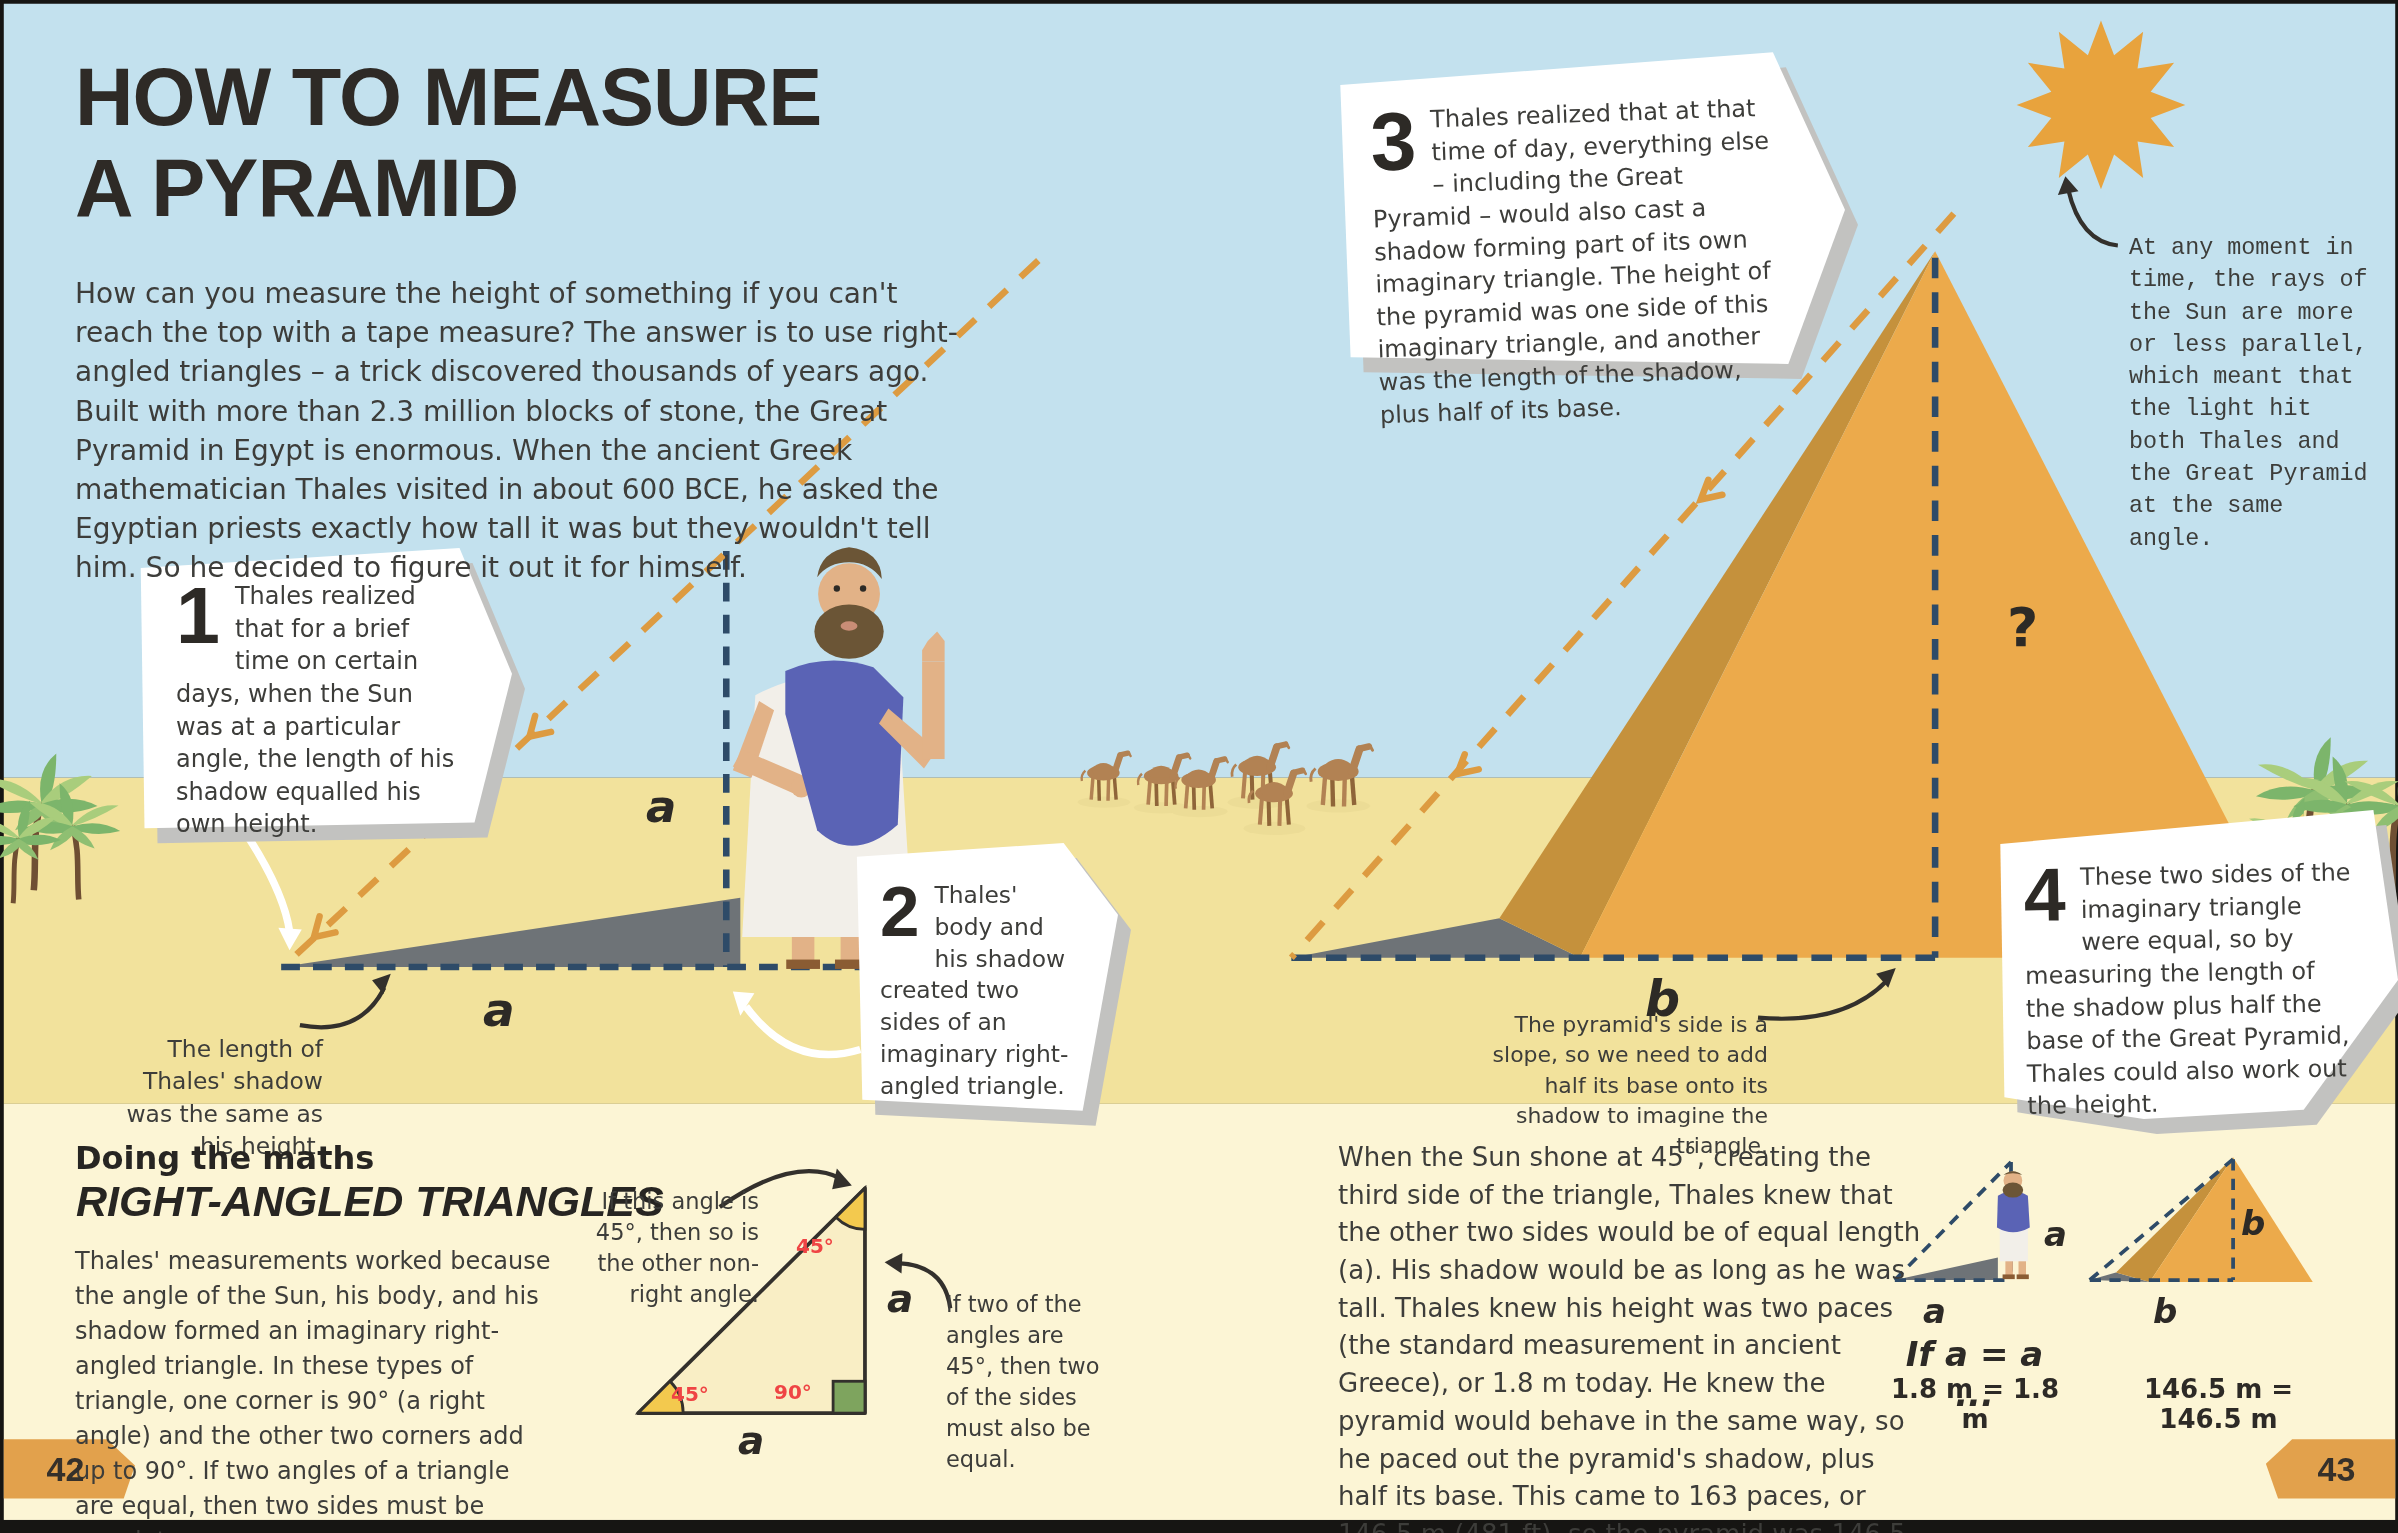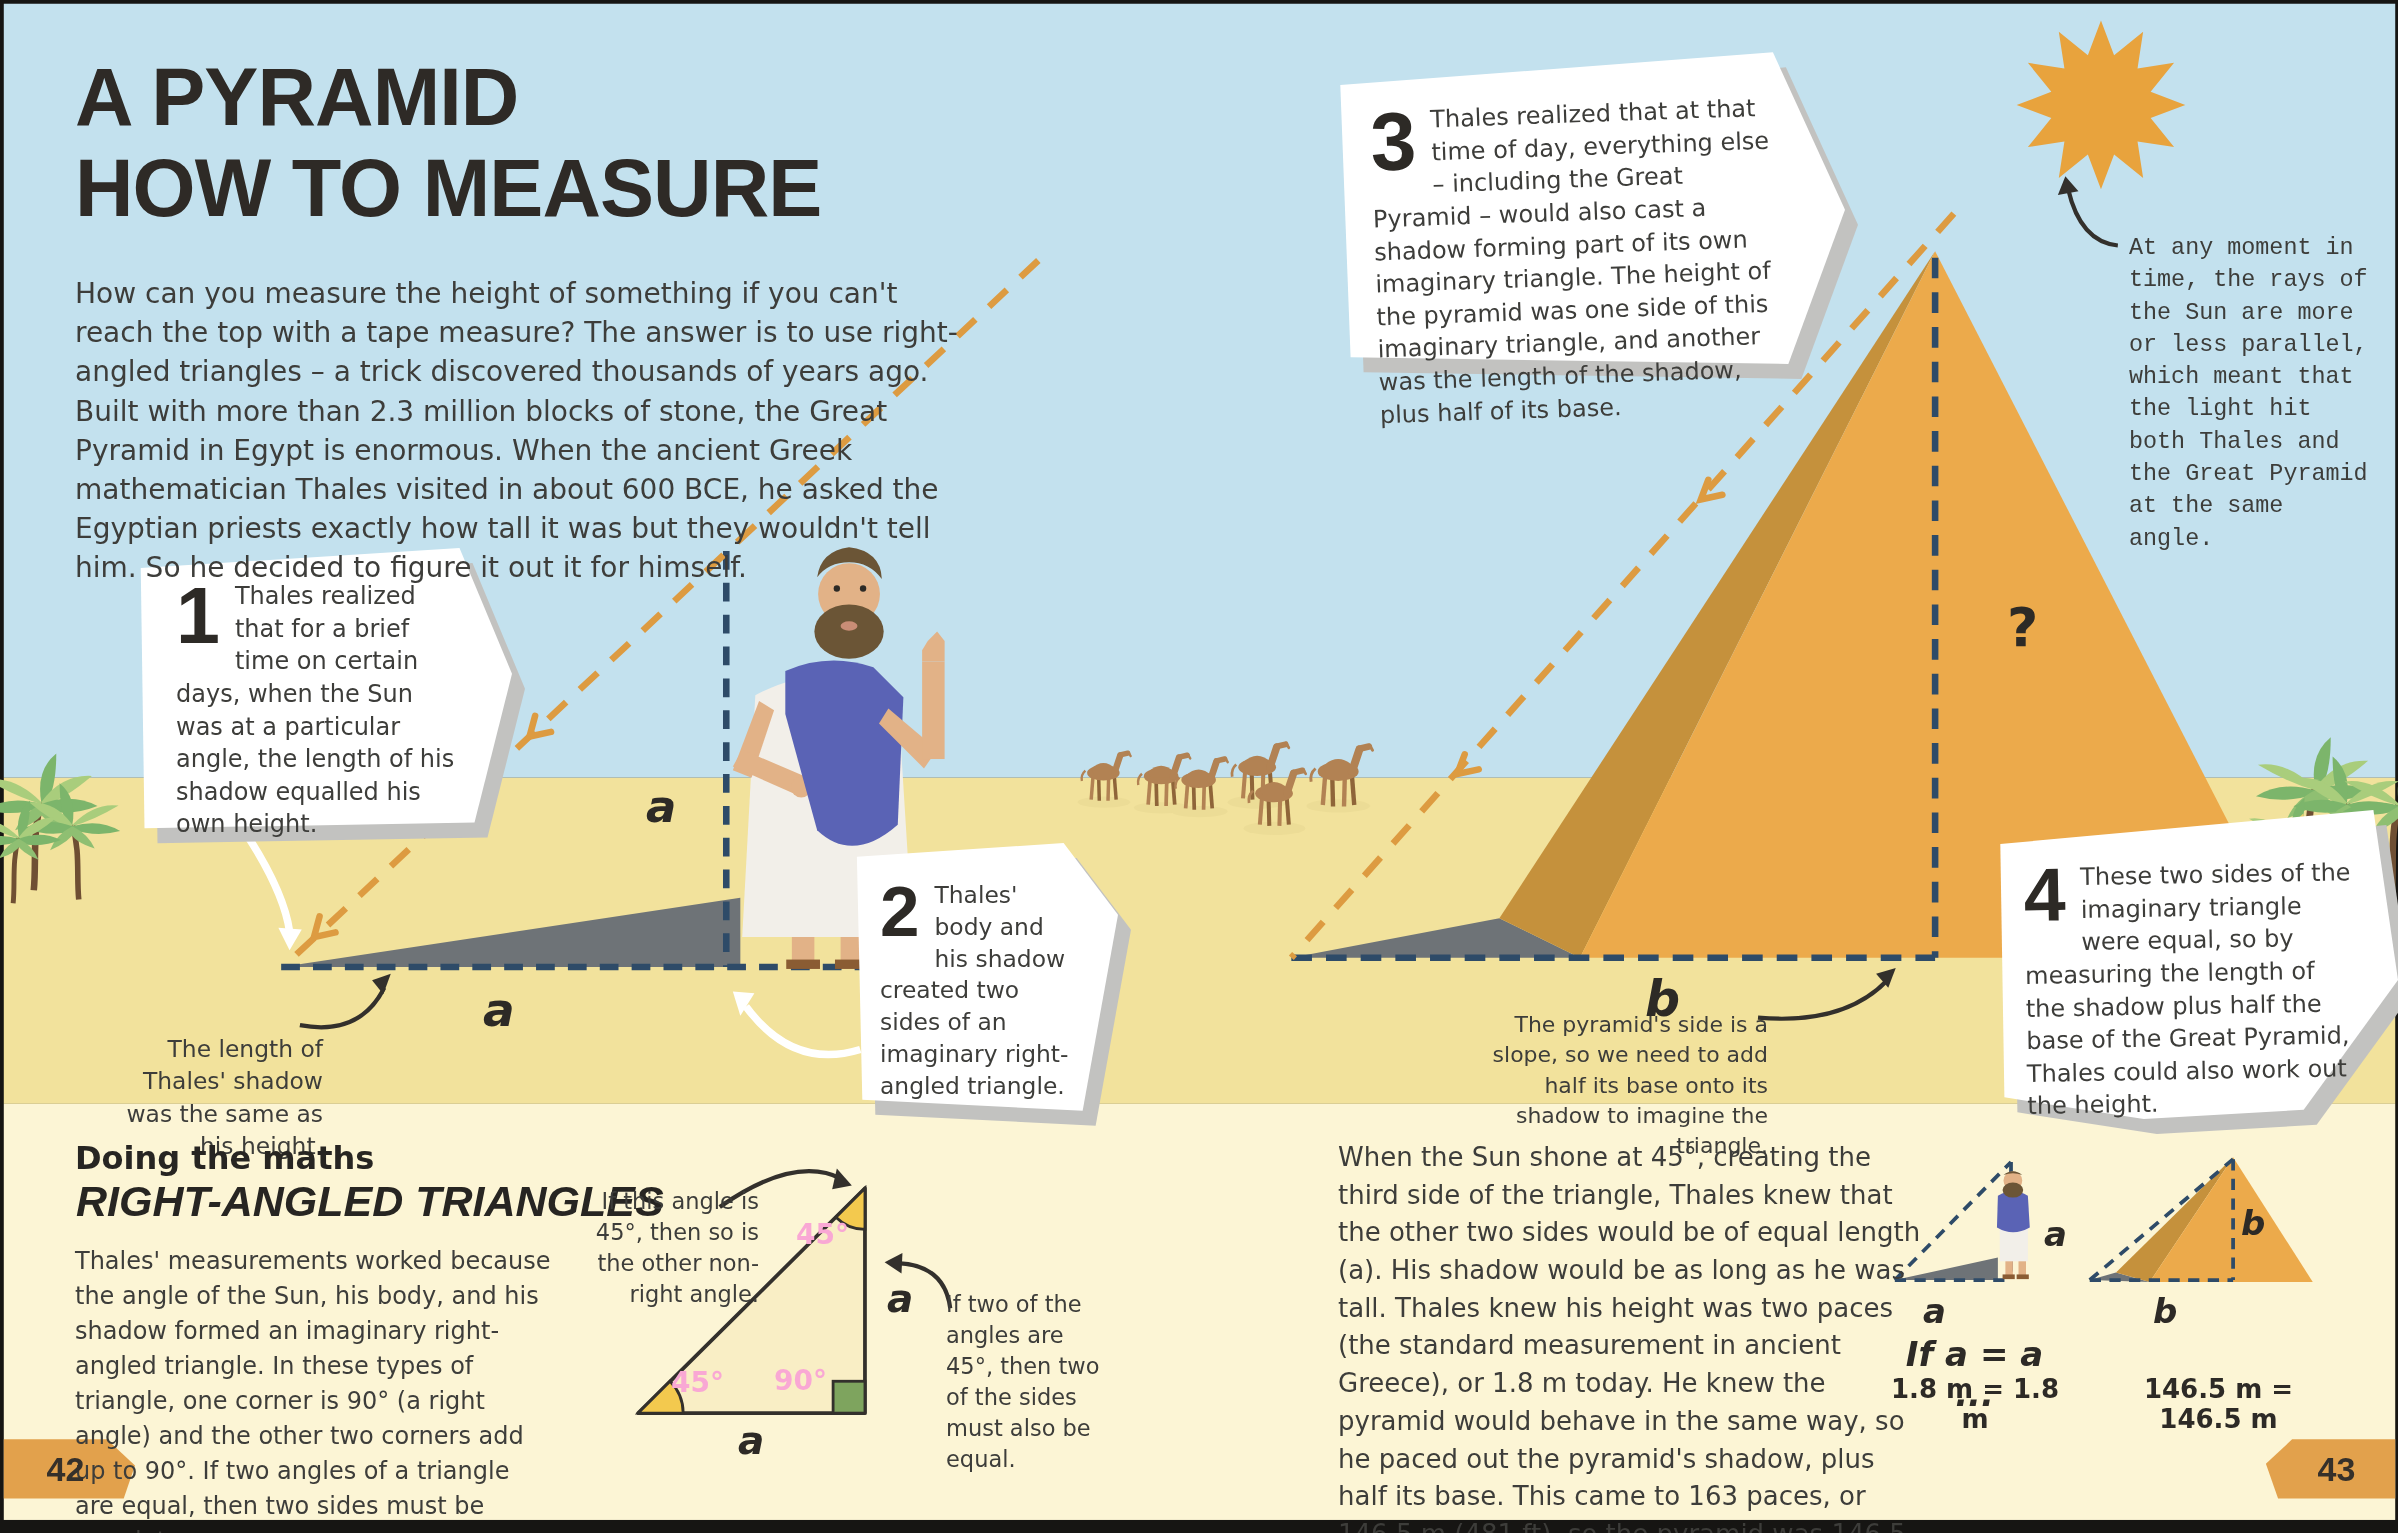--- a/index.html
+++ b/index.html
@@ -218,8 +218,8 @@
   </svg>
 
   <div class="abs title" style="left:75px;top:52px;">
+    <div>HOW TO MEASURE</div>
     <div>A PYRAMID</div>
-    <div>HOW TO MEASURE</div>
   </div>
 
   <div class="abs hand" style="left:75px;top:274px;width:890px;font-size:28px;line-height:1.40;">How can you measure the height of something if you can't reach the top with a tape measure? The answer is to use right-angled triangles – a trick discovered thousands of years ago. Built with more than 2.3 million blocks of stone, the Great Pyramid in Egypt is enormous. When the ancient Greek mathematician Thales visited in about 600 BCE, he asked the Egyptian priests exactly how tall it was but they wouldn't tell him. So he decided to figure it out it for himself.</div>

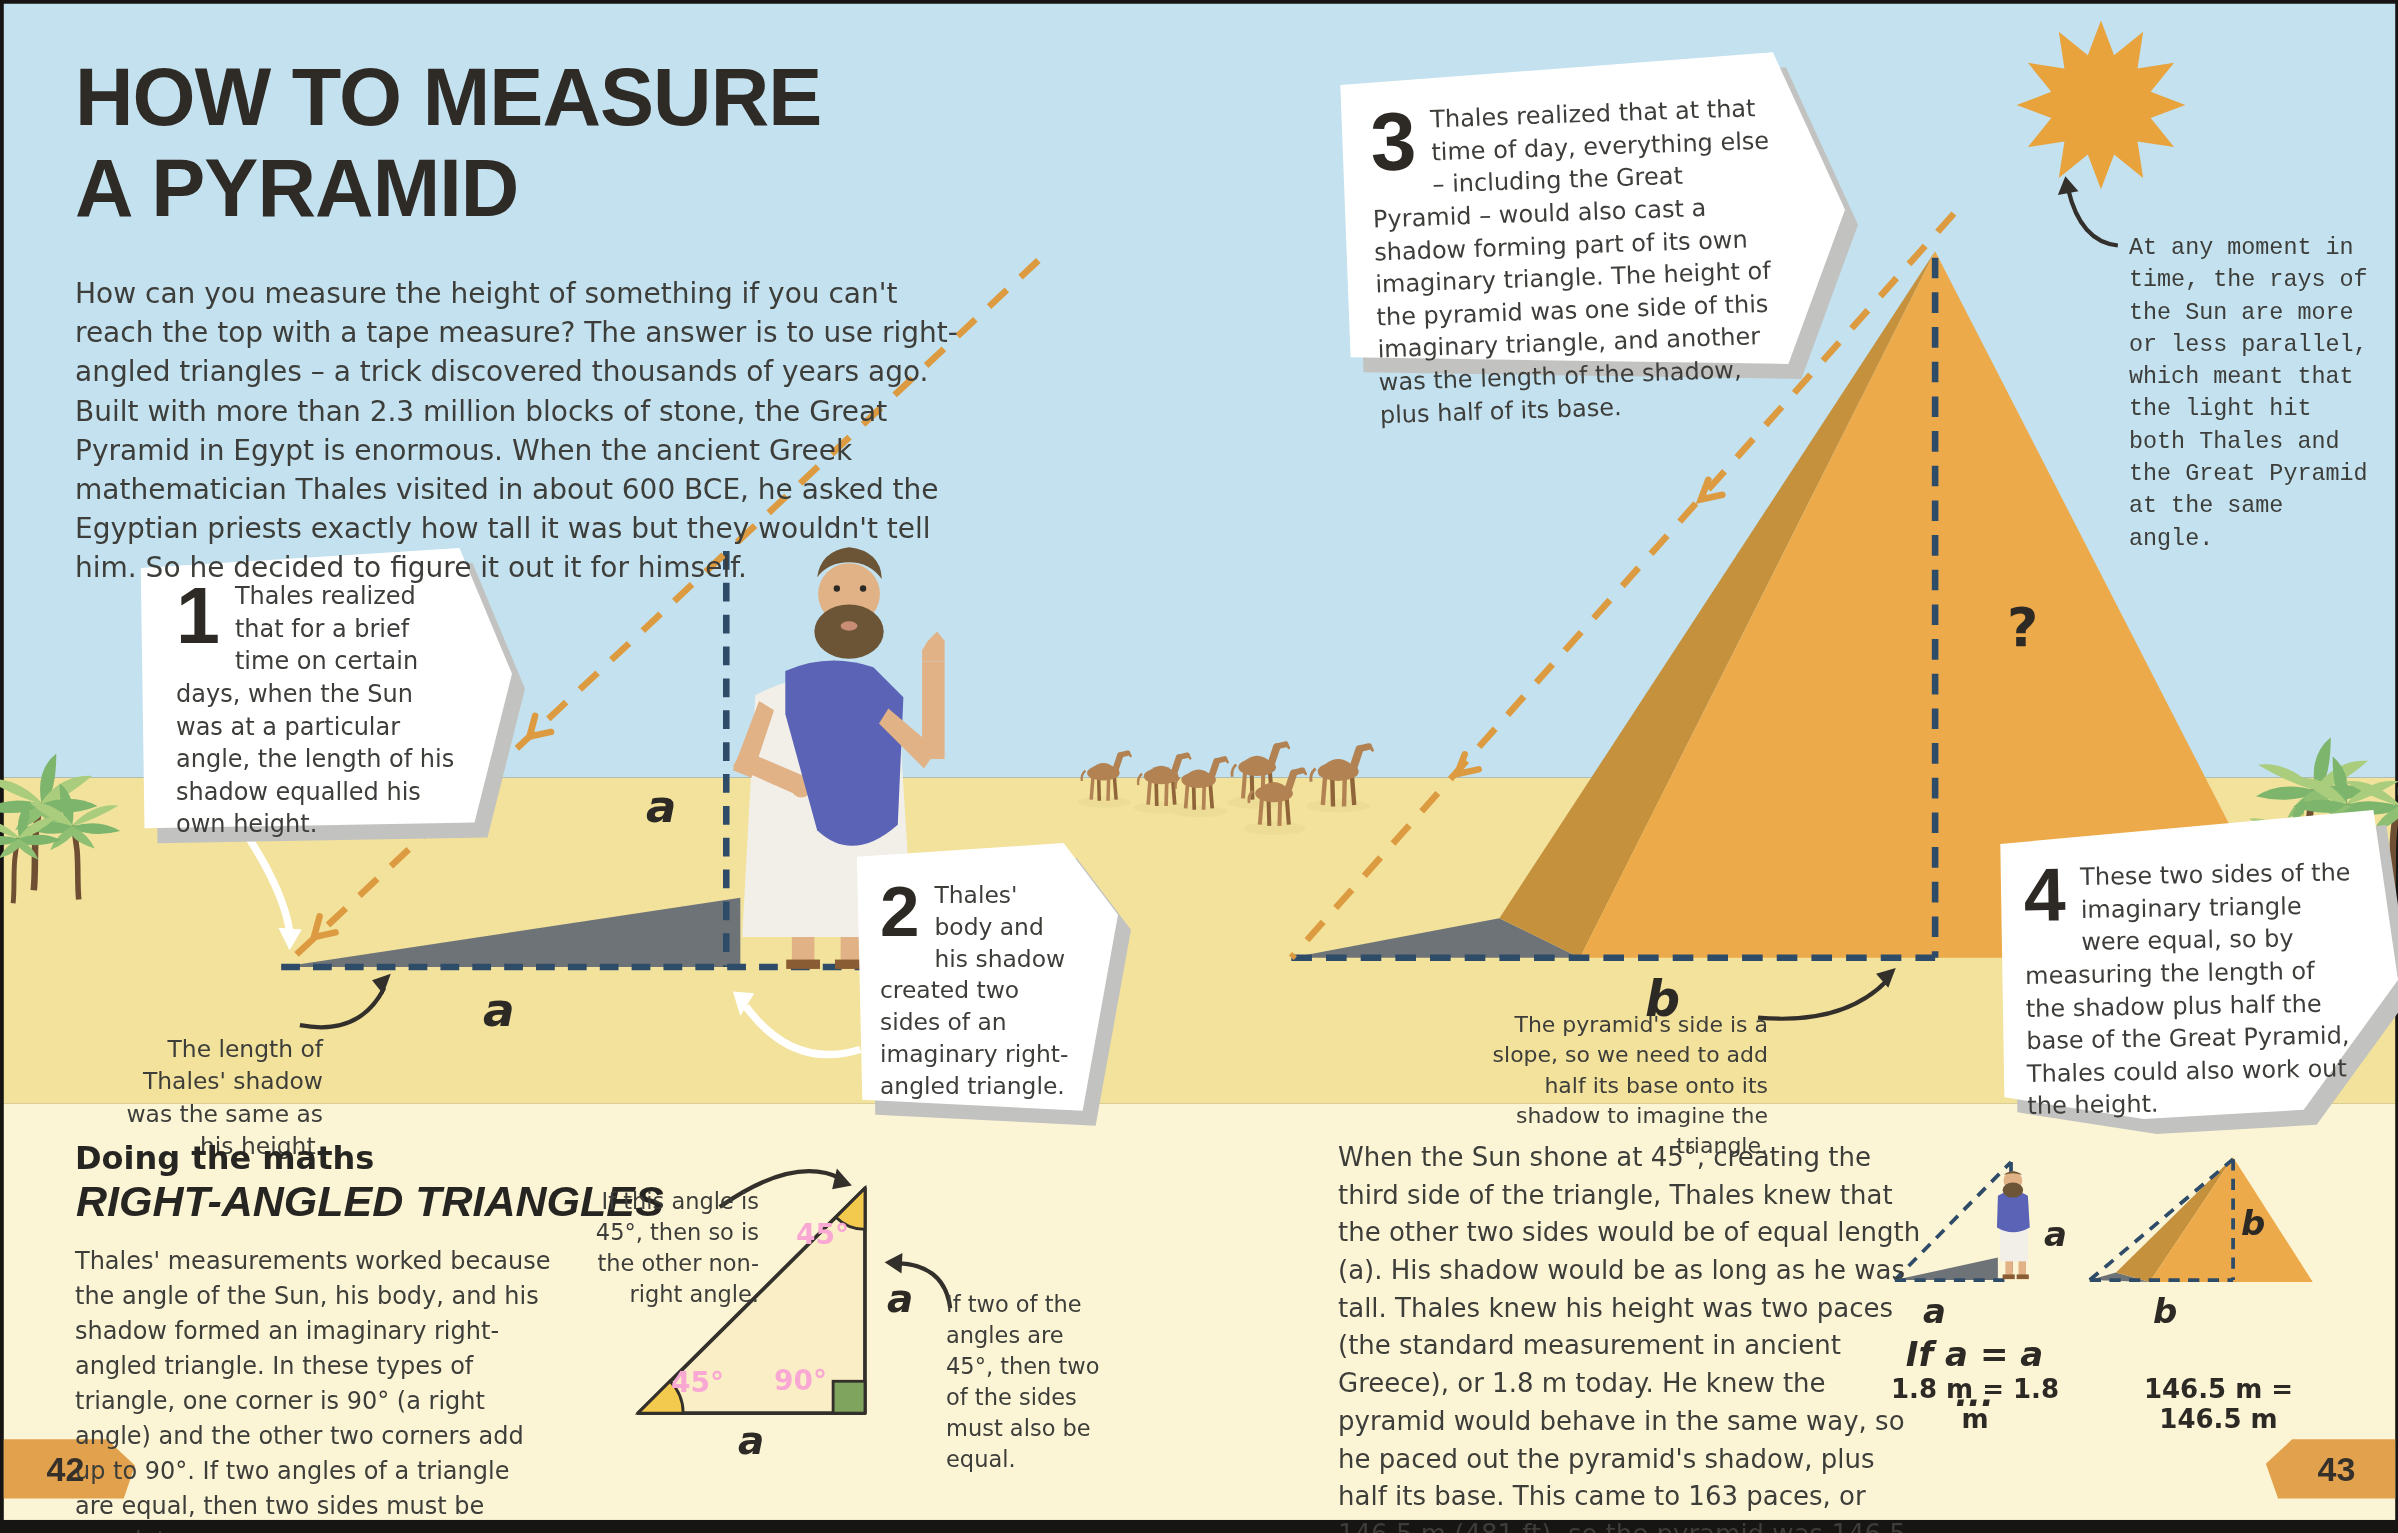--- a/index.html
+++ b/index.html
@@ -24,7 +24,7 @@
   .bigHead{font-family:"Liberation Sans",sans-serif;font-weight:bold;font-style:italic;
            font-size:43px;color:#272522;letter-spacing:0px;}
   .body-par{font-size:24px;line-height:1.46;}
-  .angle{font-weight:bold;font-size:28px;color:#f9a8d4;z-index:3;}
+  .angle{font-weight:bold;font-size:20px;color:#ef4444;z-index:3;margin-top:16px;}
   .eq1{font-weight:bold;font-style:italic;font-size:34px;color:#2d2a26;text-align:center;}
   .eq2{font-weight:bold;font-size:26px;color:#2d2a26;text-align:center;}
   .pagenum{font-family:"Liberation Sans",sans-serif;font-weight:bold;font-size:34px;color:#35302a;

